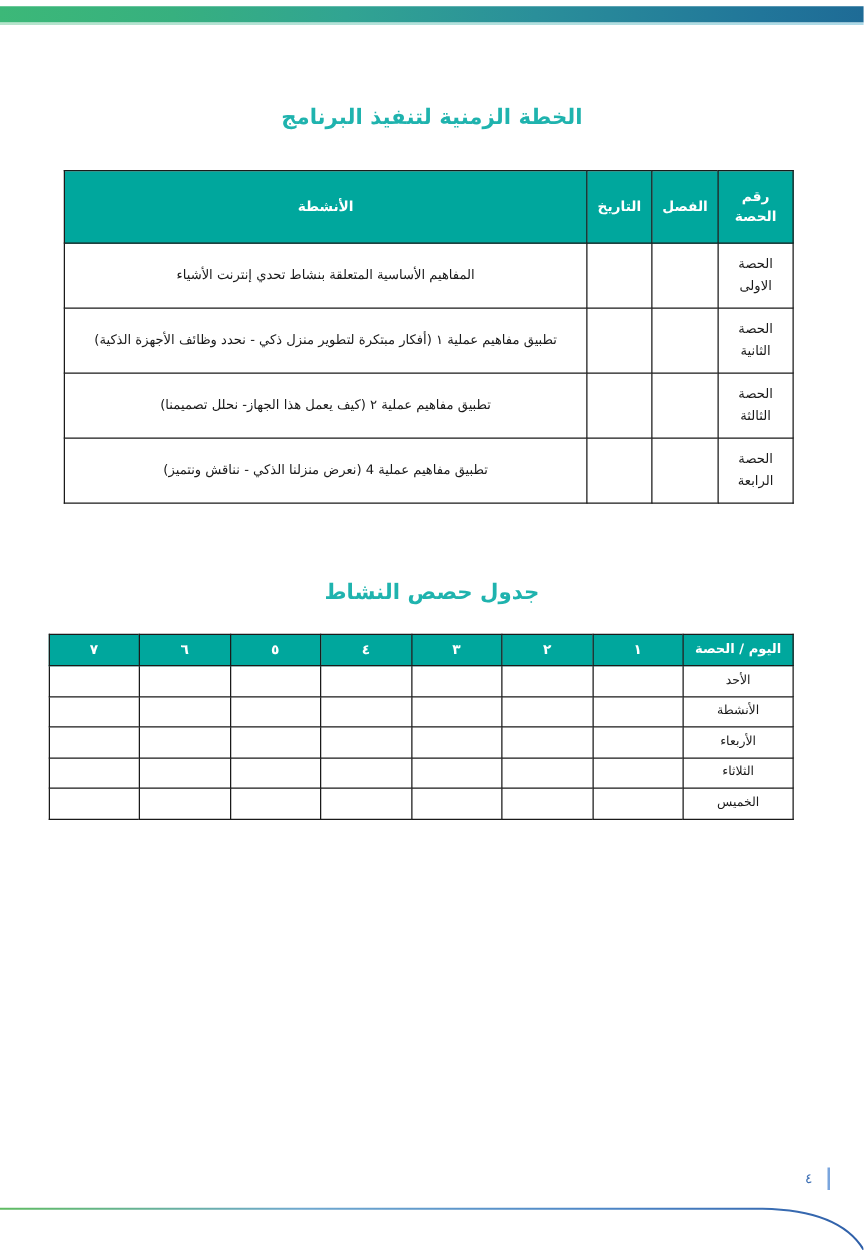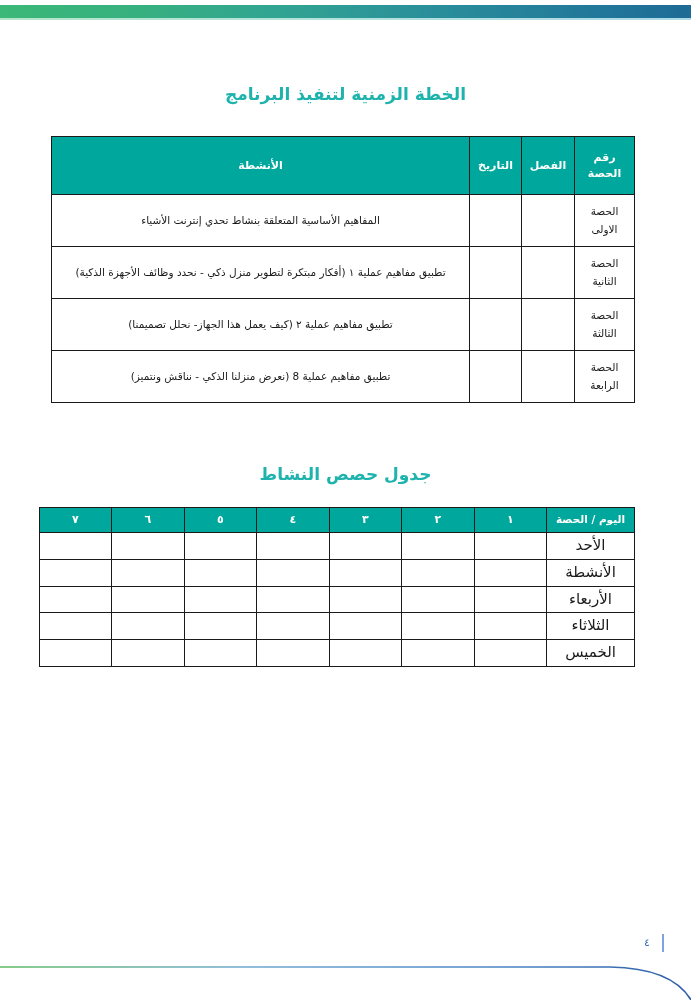--- a/index.html
+++ b/index.html
@@ -210,7 +210,7 @@
         </td>
         <td class="col-class"></td>
         <td class="col-date"></td>
-        <td class="col-activity activity-cell">تطبيق مفاهيم عملية 8 (نعرض منزلنا الذكي - نناقش ونتميز)</td>
+        <td class="col-activity activity-cell">تطبيق مفاهيم عملية 4 (نعرض منزلنا الذكي - نناقش ونتميز)</td>
       </tr>
     </tbody>
   </table>

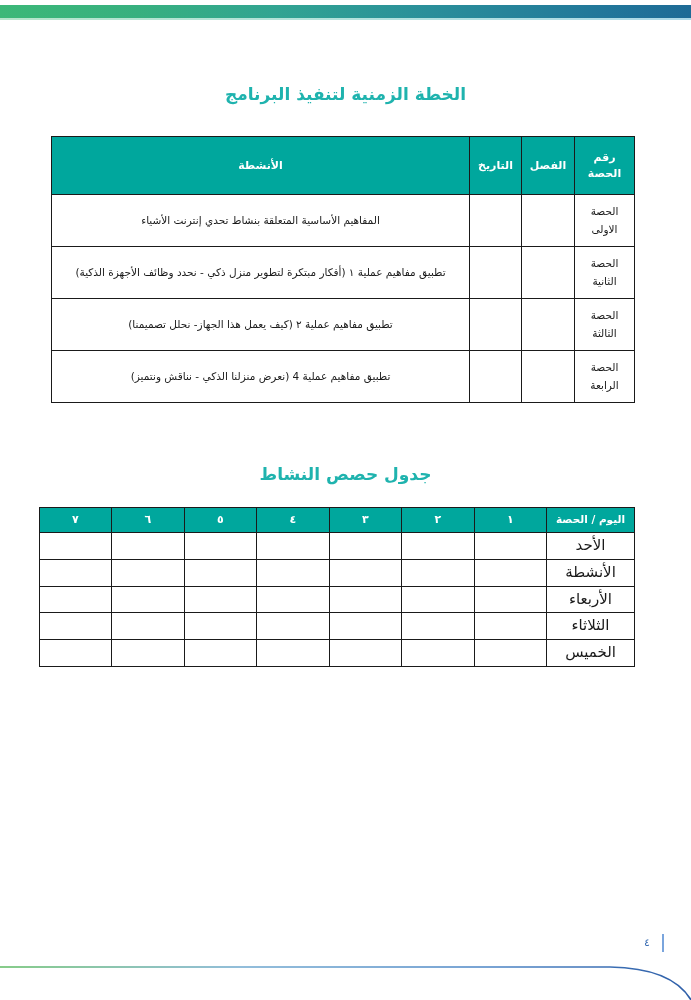--- a/index.html
+++ b/index.html
@@ -111,7 +111,7 @@
   #schedule-table .col-slot { width: 72.5px; }
   #schedule-table .day-cell {
     text-align: center;
-    font-size: 15px;
+    font-size: 10px;
   }
   #schedule-table thead .hdr-day {
     text-align: center;

